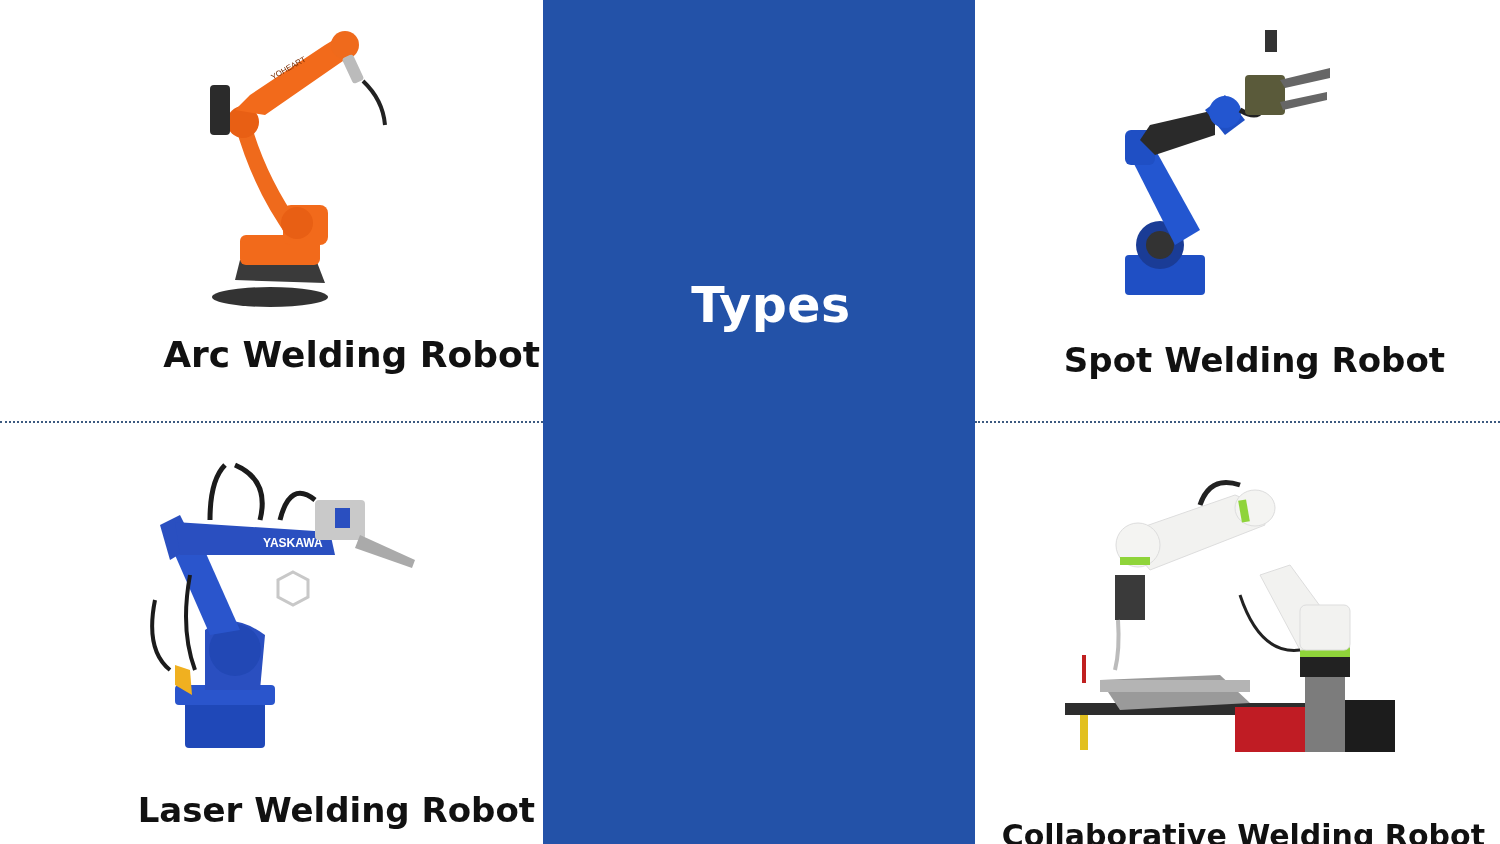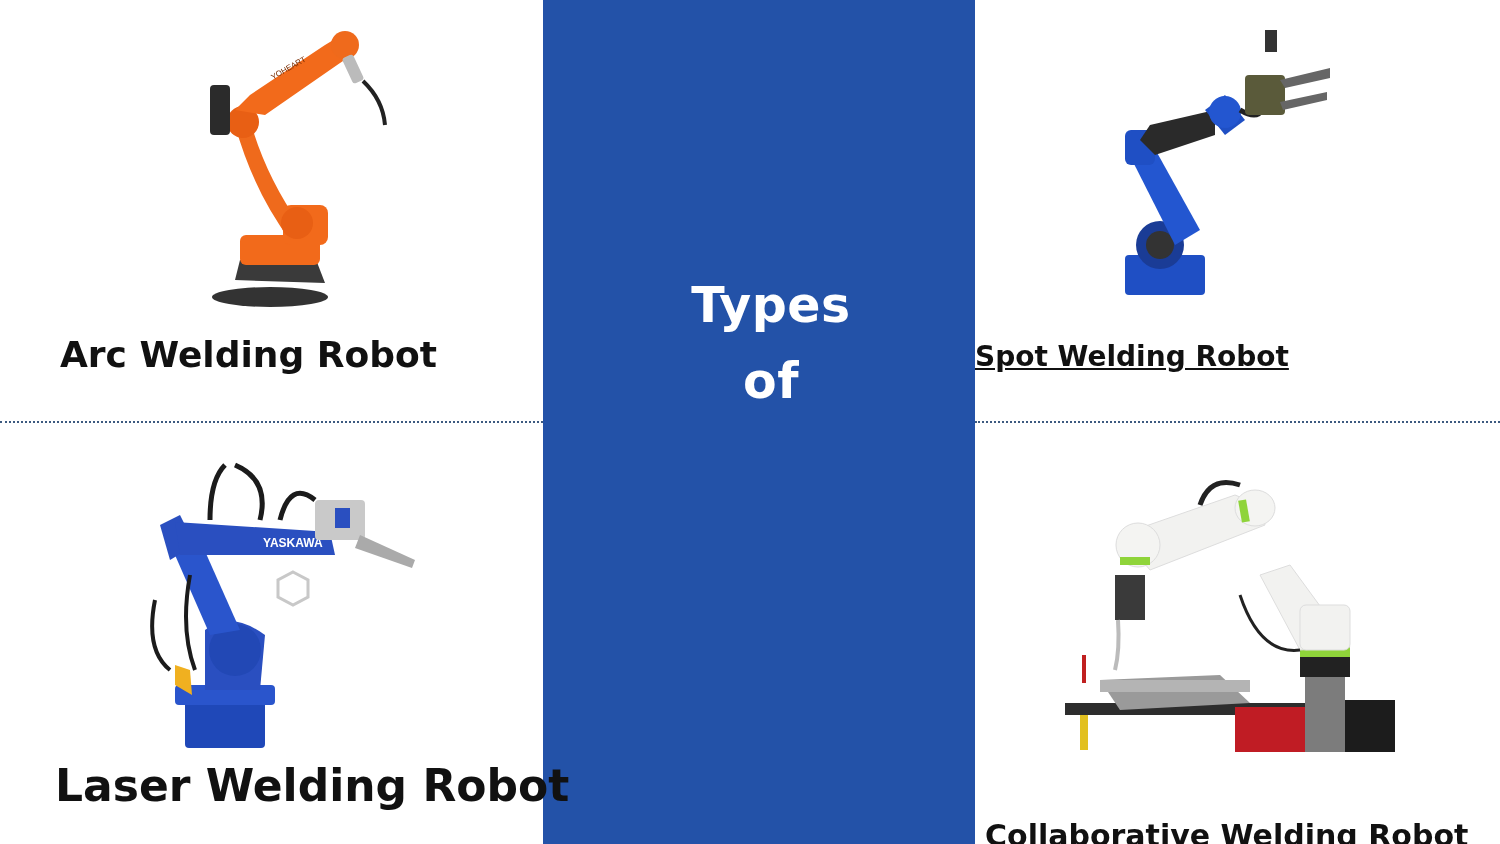--- a/index.html
+++ b/index.html
@@ -12,7 +12,7 @@
   .title { position:absolute; left:543px; width:456px; text-align:center; color:#ffffff; font-weight:bold;
            font-size:49px; line-height:76px; top:268px; letter-spacing:0.5px; }
   .title div { white-space:nowrap; }
-  .label { position:absolute; color:#111111; font-weight:bold; white-space:nowrap; text-align:left; }
+  .label { position:absolute; color:#111111; font-weight:bold; white-space:nowrap; text-align:right; }
   .label.arc { left:60px; width:480px; top:334px; font-size:36px; }
   .label.spot { left:975px; width:470px; top:340px; font-size:28px;text-decoration:underline; }
   .label.laser { left:55px; width:480px; top:760px; font-size:44px; }

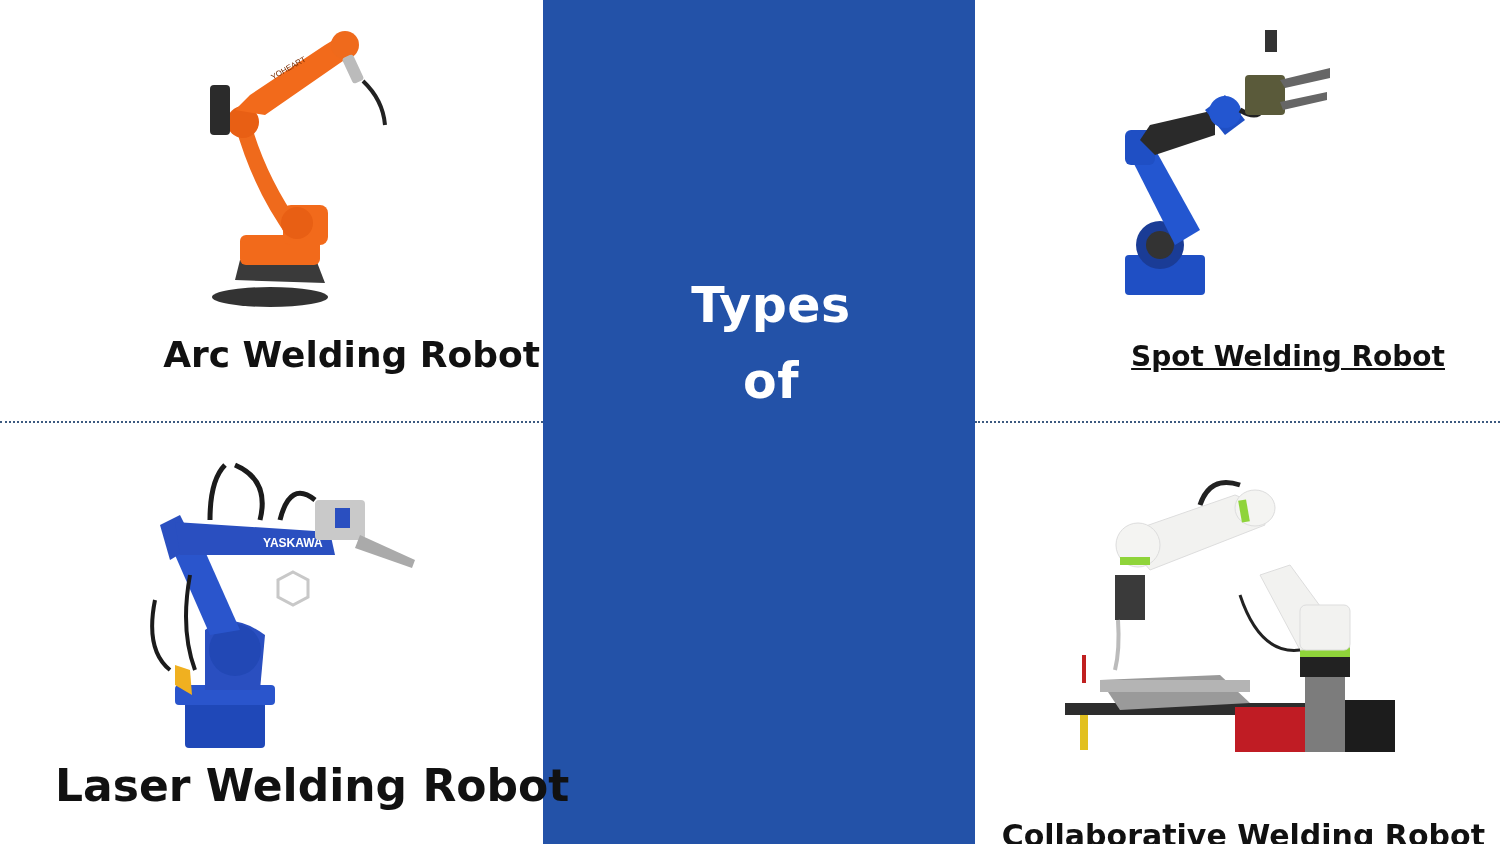--- a/index.html
+++ b/index.html
@@ -28,7 +28,6 @@
 
 <div class="title">
   <div>Types</div>
-  <div>of</div>
 </div>
 
 <svg class="robot" style="left:195px;top:25px" width="210" height="290" viewBox="0 0 210 290">

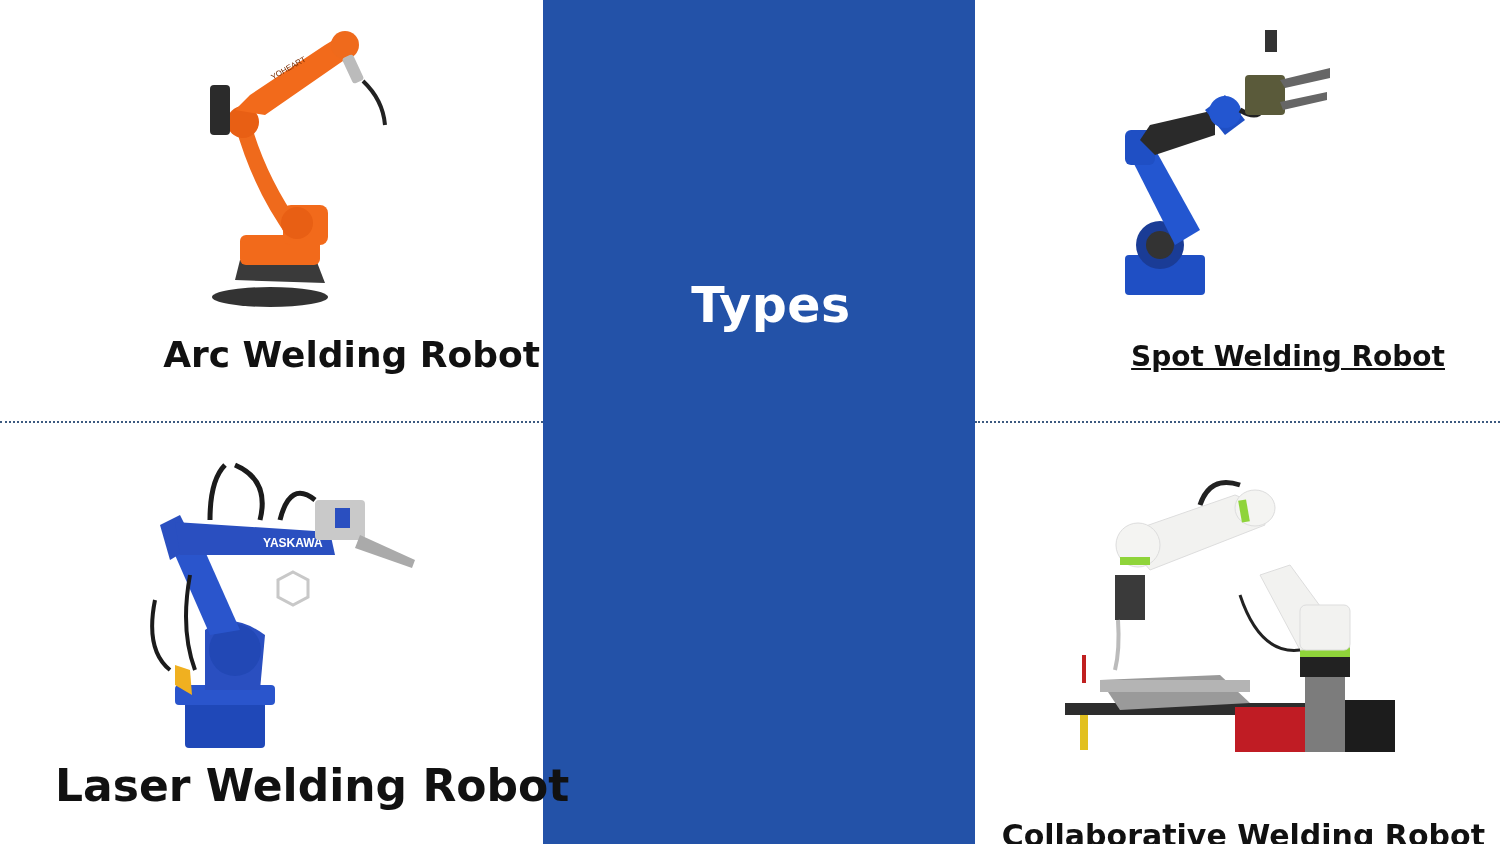--- a/index.html
+++ b/index.html
@@ -14,7 +14,7 @@
   .title div { white-space:nowrap; }
   .label { position:absolute; color:#111111; font-weight:bold; white-space:nowrap; text-align:right; }
   .label.arc { left:60px; width:480px; top:334px; font-size:36px; }
-  .label.spot { left:975px; width:470px; top:340px; font-size:28px;text-decoration:underline; }
+  .label.spot { left:975px; width:470px; top:340px; font-size:34px; }
   .label.laser { left:55px; width:480px; top:760px; font-size:44px; }
   .label.collab { left:985px; width:500px; top:782px; font-size:30px;margin-top:36px; }
   .robot { position:absolute; }

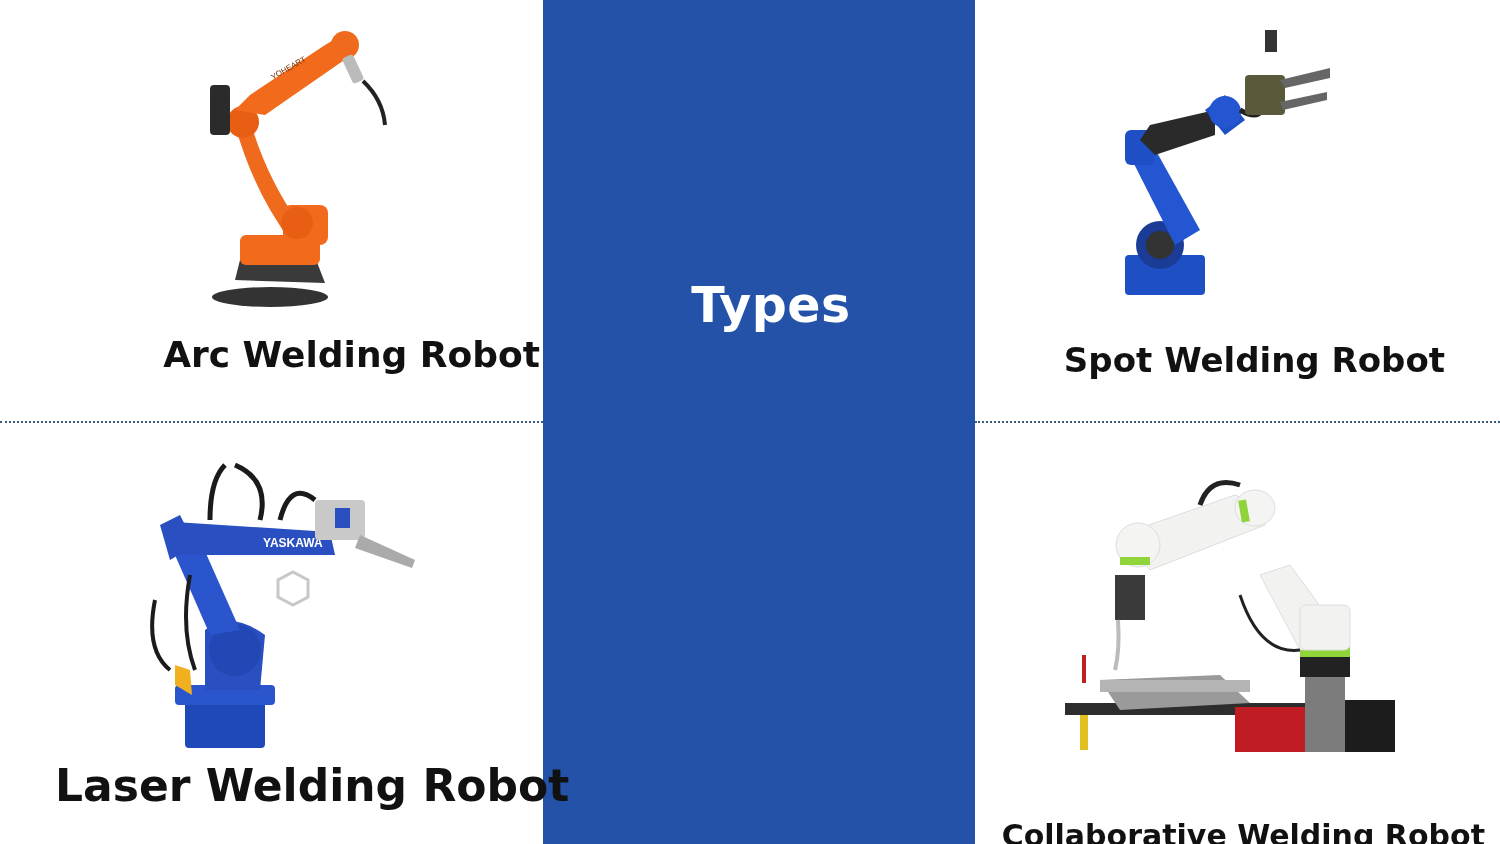--- a/index.html
+++ b/index.html
@@ -15,7 +15,7 @@
   .label { position:absolute; color:#111111; font-weight:bold; white-space:nowrap; text-align:right; }
   .label.arc { left:60px; width:480px; top:334px; font-size:36px; }
   .label.spot { left:975px; width:470px; top:340px; font-size:34px; }
-  .label.laser { left:55px; width:480px; top:760px; font-size:44px; }
+  .label.laser { left:55px; width:480px; top:790px; font-size:34px; }
   .label.collab { left:985px; width:500px; top:782px; font-size:30px;margin-top:36px; }
   .robot { position:absolute; }
 </style>

